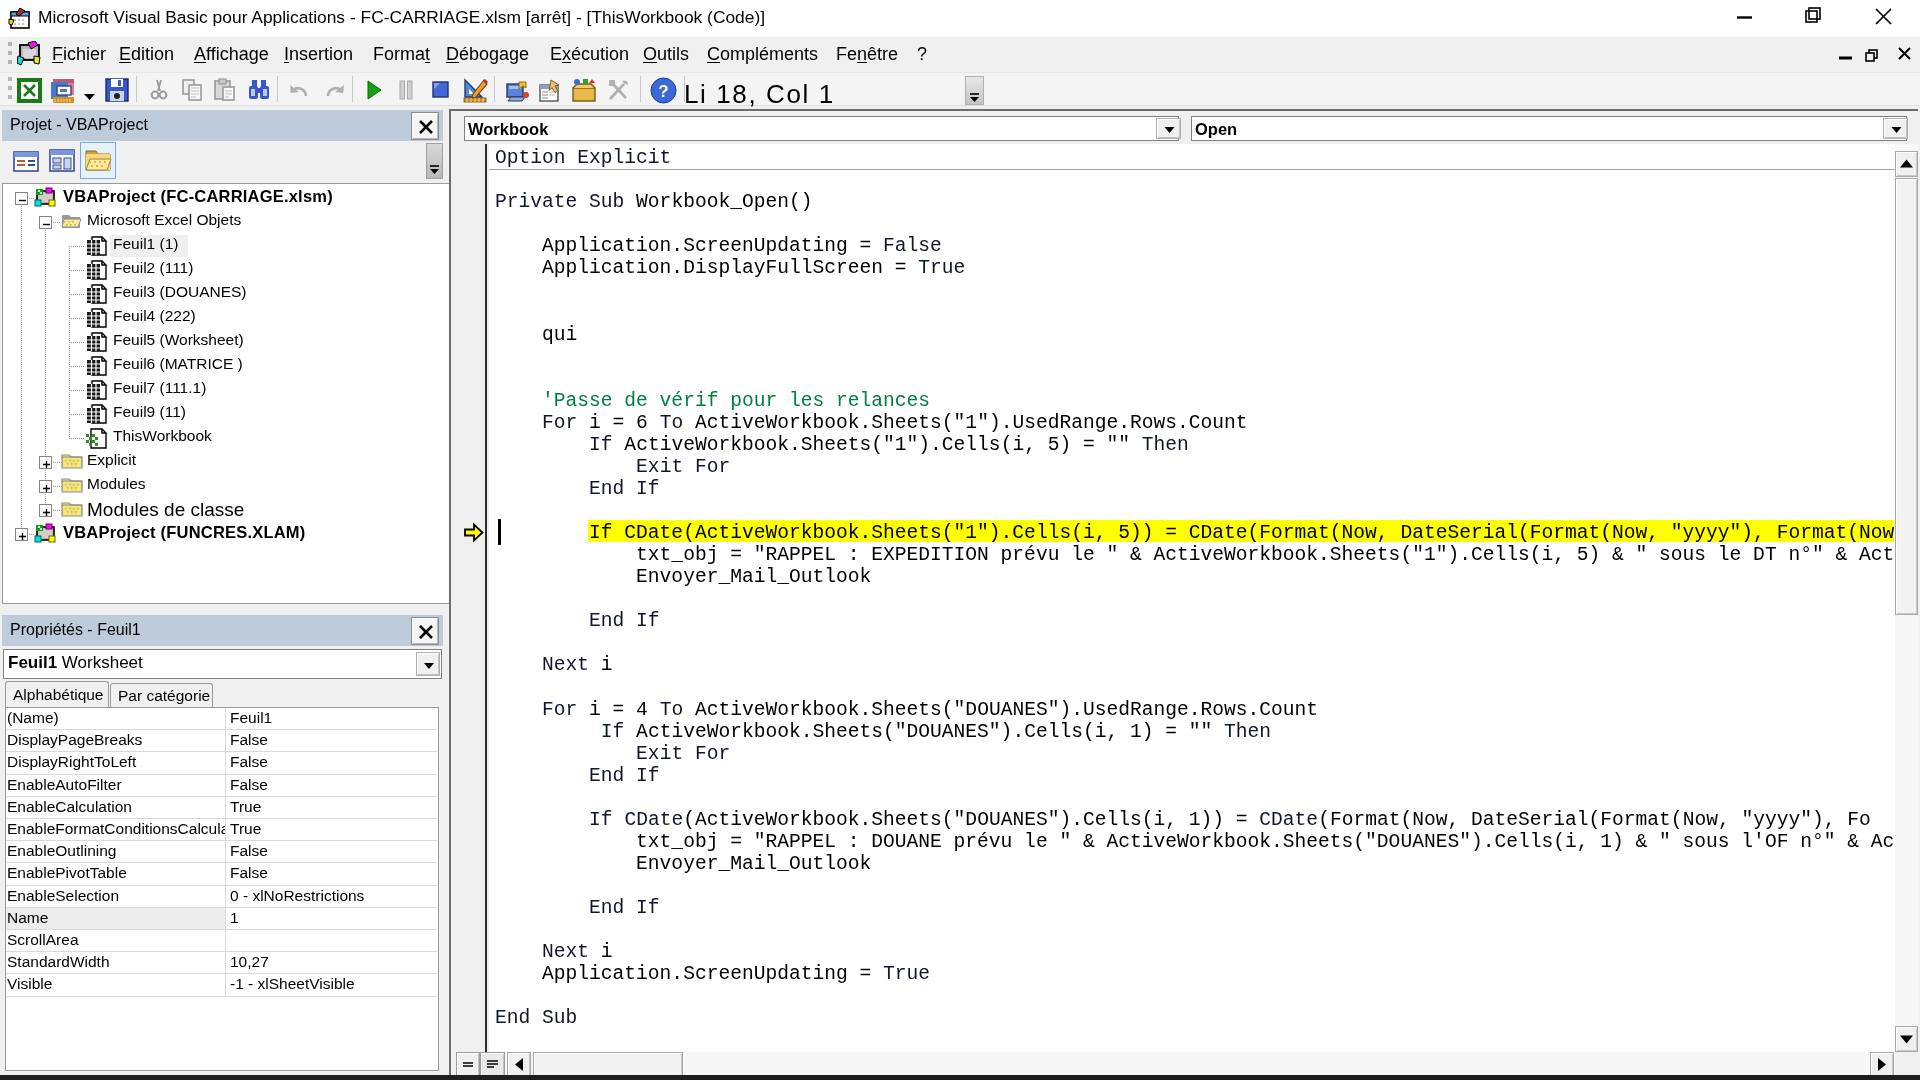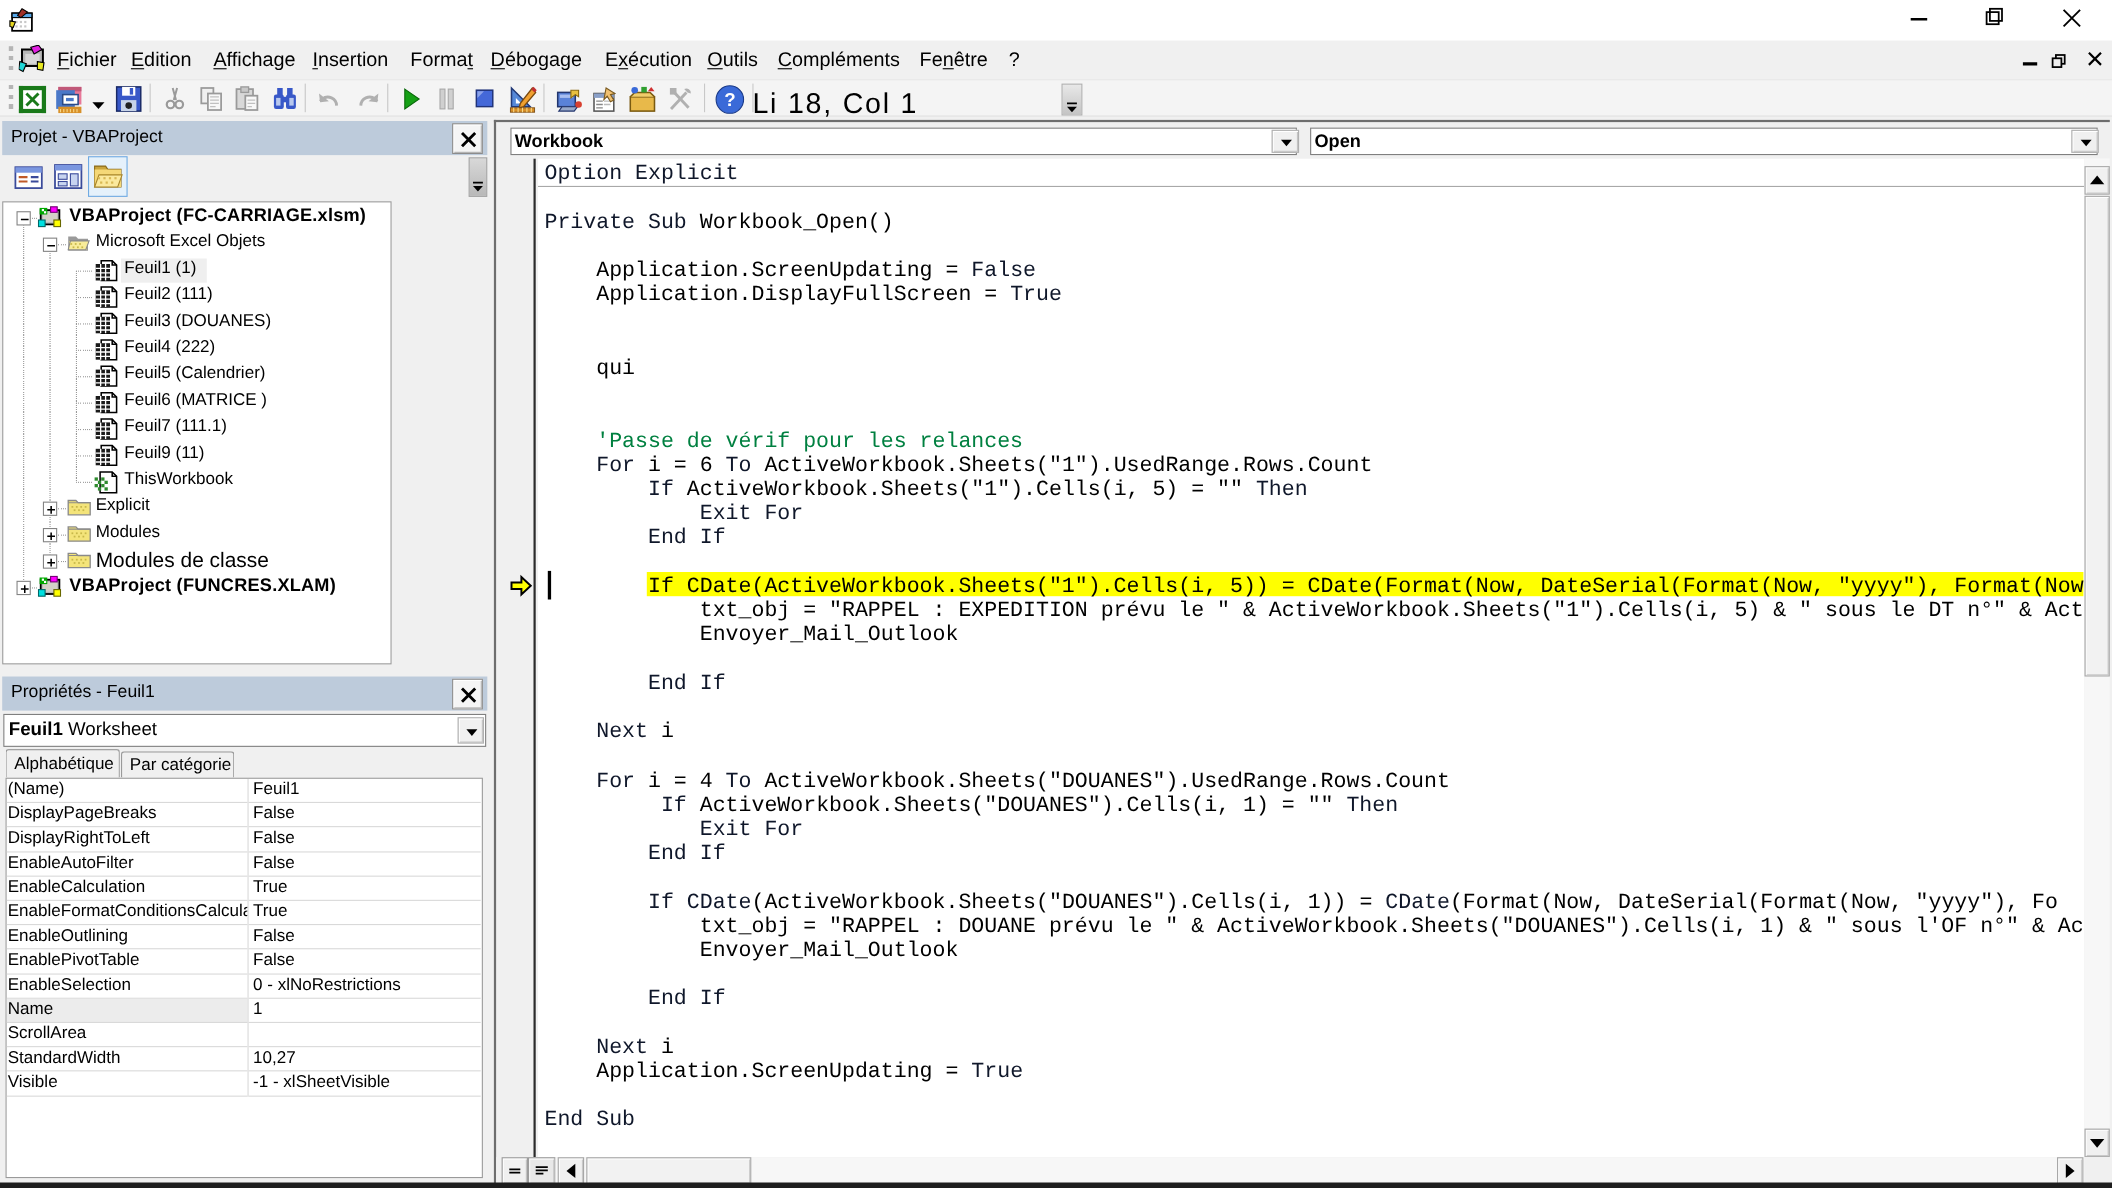--- a/index.html
+++ b/index.html
@@ -78,6 +78,7 @@
 <path d="M12 1 l5 3 -6 5 -3 -2 z" fill="#a03028" stroke="#000" stroke-width="1"></path>
 <path d="M1 12 l5 1 -2 5 -3 -1 z" fill="#e8d820" stroke="#000" stroke-width="1"></path>
       </svg></div>
+<div class="abs" id="titletext">Microsoft Visual Basic pour Applications - FC-CARRIAGE.xlsm [arrêt] - [ThisWorkbook (Code)]</div>
 
   <svg class="abs" style="left:1730px; top:0px" width="190" height="37" viewBox="0 0 190 37">
     <line x1="7" y1="17.5" x2="22" y2="17.5" stroke="#000" stroke-width="2.4"></line>

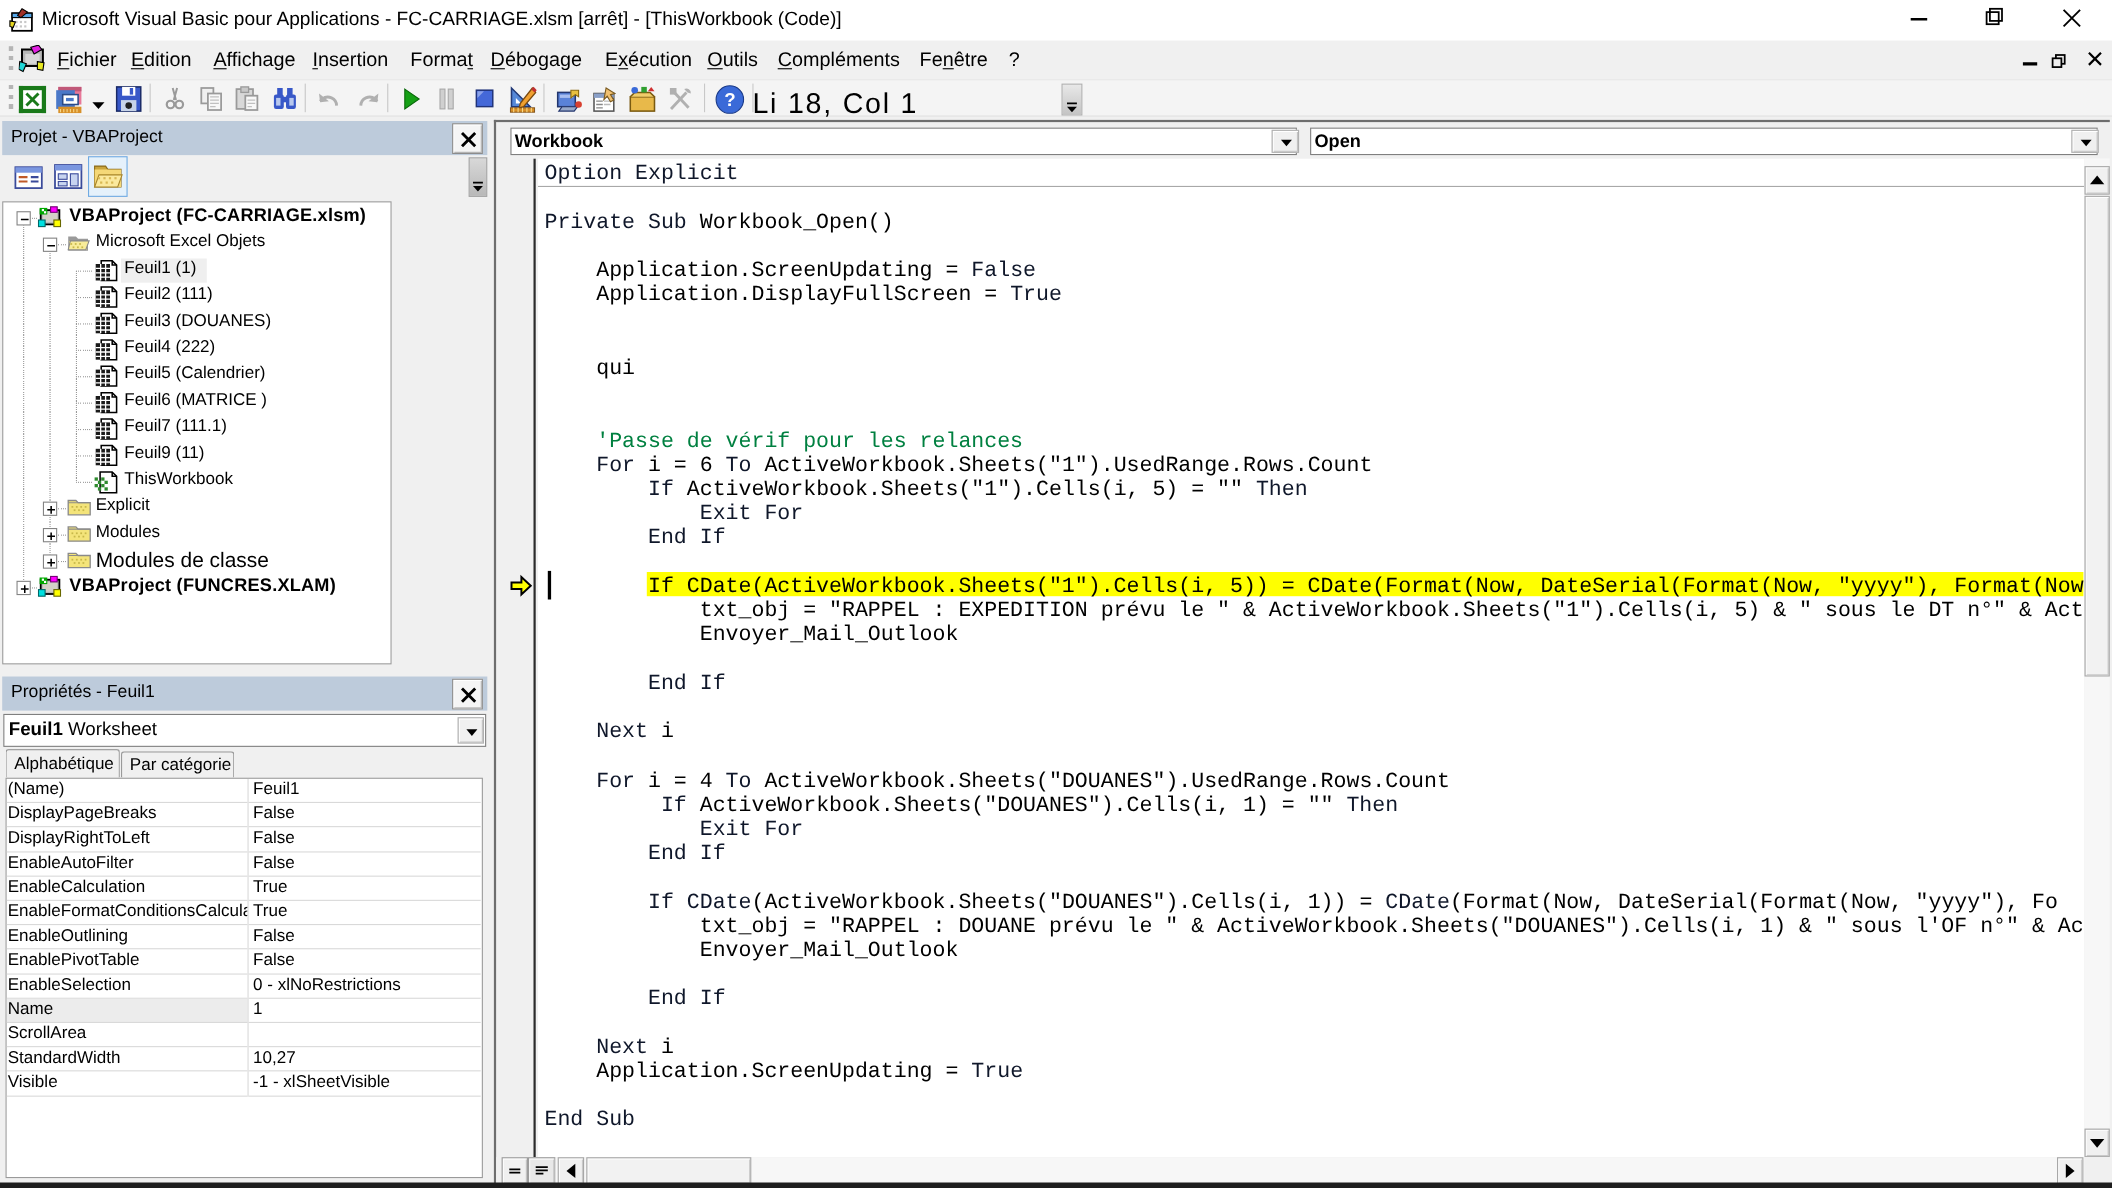--- a/index.html
+++ b/index.html
@@ -288,7 +288,7 @@
             <path d="M3 25 h9 l-4.5 5 z" fill="#000"></path>
           </svg></div>
       </div>
-    <div class="abs" id="tree" style="left:0; top:73px; width:354px; height:421px; background:#fff; border:1px solid #9a9a9a; overflow:hidden;">
+    <div class="abs" id="tree" style="left:0; top:73px; width:449px; height:421px; background:#fff; border:1px solid #9a9a9a; overflow:hidden;">
         <div class="abs" style="left:18px; top:14px; width:1px; height:336px; background-image:repeating-linear-gradient(to bottom,#9a9a9a 0 1px, transparent 1px 2px);"></div>
 <div class="abs" style="left:42px; top:38px; width:1px; height:288px; background-image:repeating-linear-gradient(to bottom,#9a9a9a 0 1px, transparent 1px 2px);"></div>
 <div class="abs" style="left:66px; top:62px; width:1px; height:192px; background-image:repeating-linear-gradient(to bottom,#9a9a9a 0 1px, transparent 1px 2px);"></div>

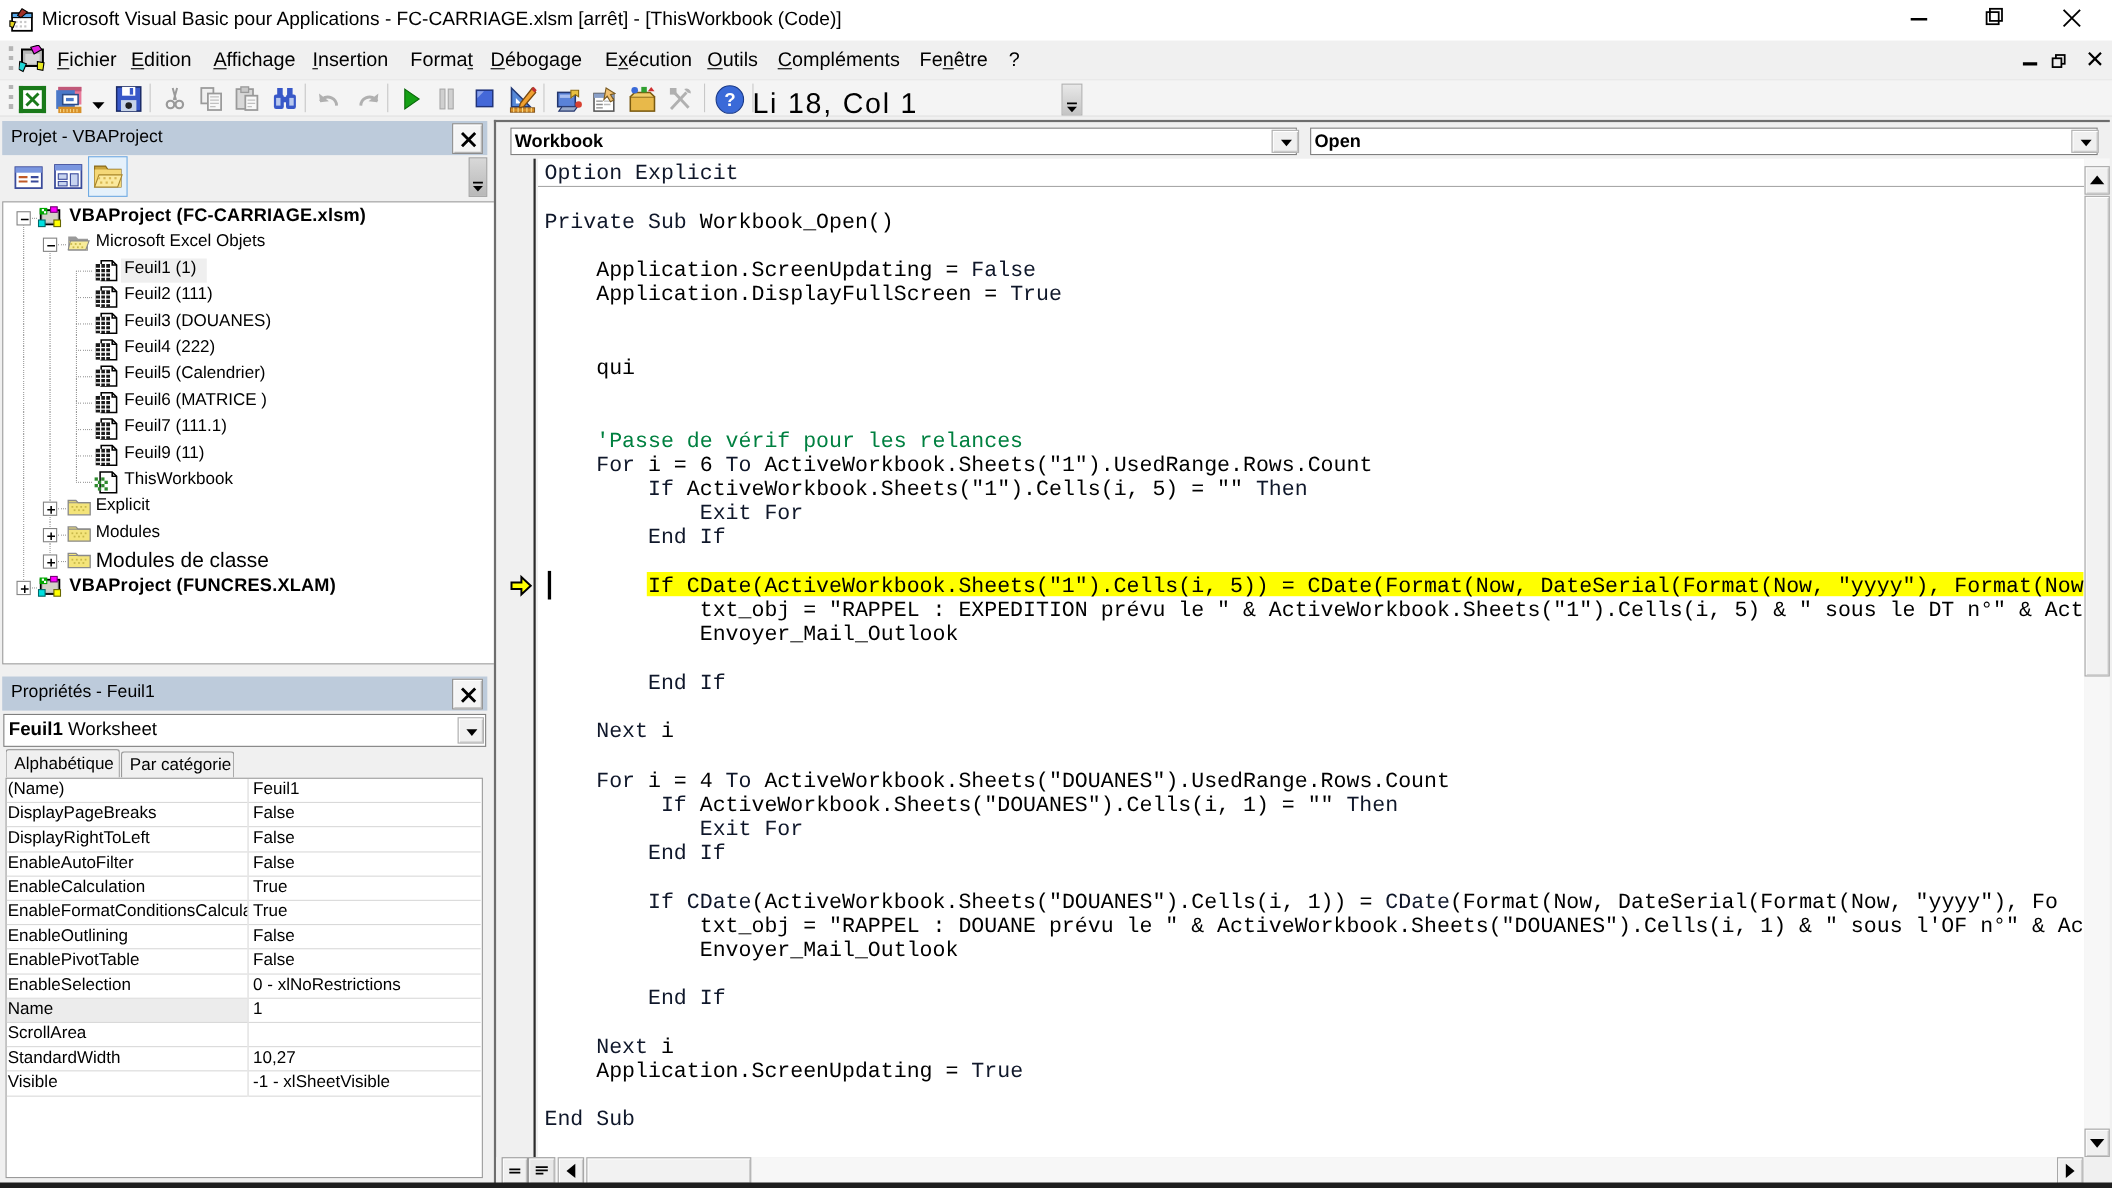--- a/index.html
+++ b/index.html
@@ -363,7 +363,7 @@
 <rect x="2" y="5" width="13" height="15" fill="#1a1a1a"></rect>
 <path d="M2 9 h13 M2 13 h13 M2 17 h13 M6.5 5 v15 M11 5 v15" stroke="#fff" stroke-width="1.2"></path>
 </svg></div>
-<div class="abs" style="left:110px; top:147px; font-size:15.5px;  white-space:pre;">Feuil5 (Calendrier)</div>
+<div class="abs" style="left:110px; top:147px; font-size:15.5px;  white-space:pre;">Feuil5 (Worksheet)</div>
 <div class="abs" style="left:66px; top:182px; width:16px; height:1px; background-image:repeating-linear-gradient(to right,#9a9a9a 0 1px, transparent 1px 2px);"></div>
 <div class="abs" style="left:82px; top:171px; width:24px; height:24px;"><svg width="24" height="24" viewBox="0 0 24 24">
 <path d="M7 2 h10 l4 4 v14 h-14 z" fill="#fff" stroke="#000" stroke-width="1.4"></path>

